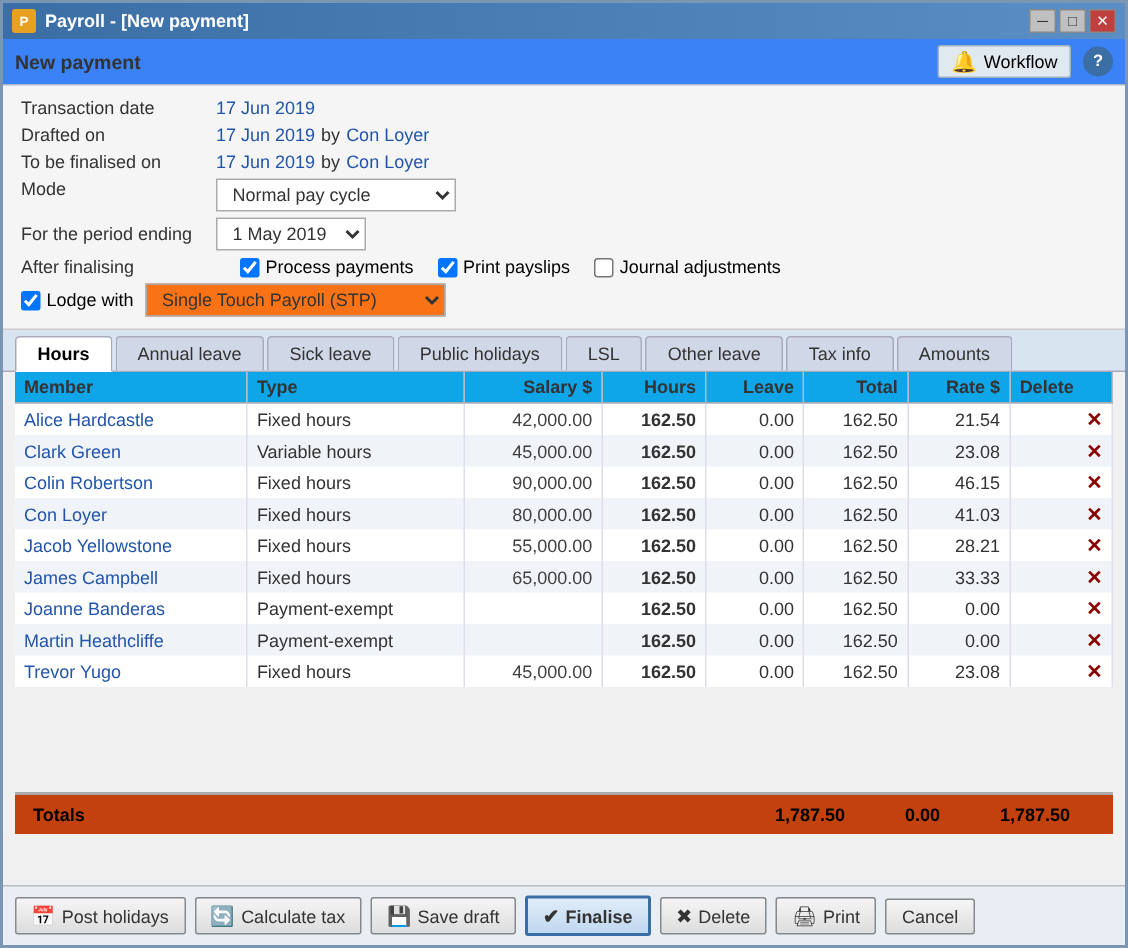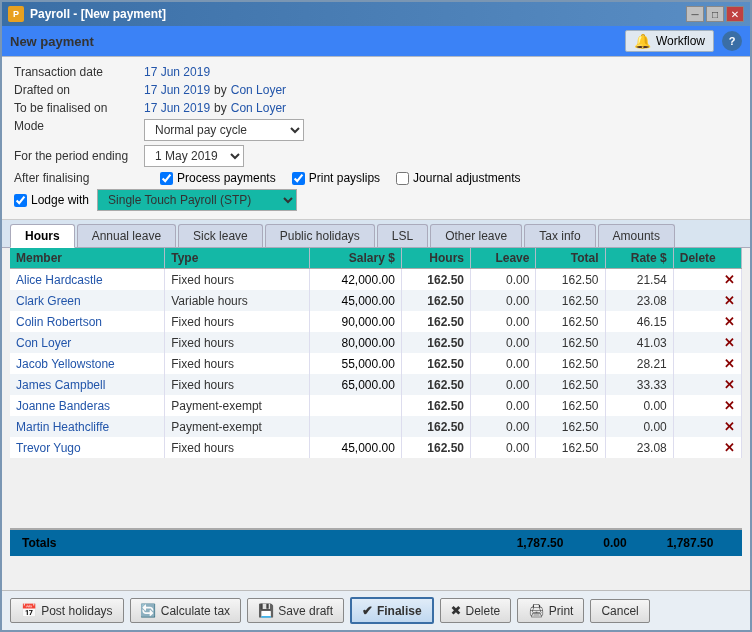--- a/index.html
+++ b/index.html
@@ -30,7 +30,7 @@
     .checkbox-item { display: flex; align-items: center; gap: 4px; }
     .checkbox-item input[type=checkbox] { margin: 0; }
     .lodge-row { display: flex; align-items: center; gap: 8px; }
-    .lodge-select { border: 1px solid #aaa; background: #14b8a6; padding: 2px 6px; font-size: 12px; color: #333; height: 22px; min-width: 200px; cursor: pointer; }
+    .lodge-select { border: 1px solid #aaa; background: #f97316; padding: 2px 6px; font-size: 12px; color: #333; height: 22px; min-width: 200px; cursor: pointer; }
     .tabs-row { display: flex; background: #d8e4f0; border-bottom: 1px solid #aab; padding-left: 8px; padding-top: 4px; }
     .tab { padding: 4px 14px; border: 1px solid #aab; border-bottom: none; background: #d0d8e8; cursor: pointer; margin-right: 2px; border-radius: 3px 3px 0 0; font-size: 12px; color: #333; }
     .tab.active { background: white; border-bottom: 1px solid white; font-weight: bold; color: #000; margin-bottom: -1px; z-index: 1; }

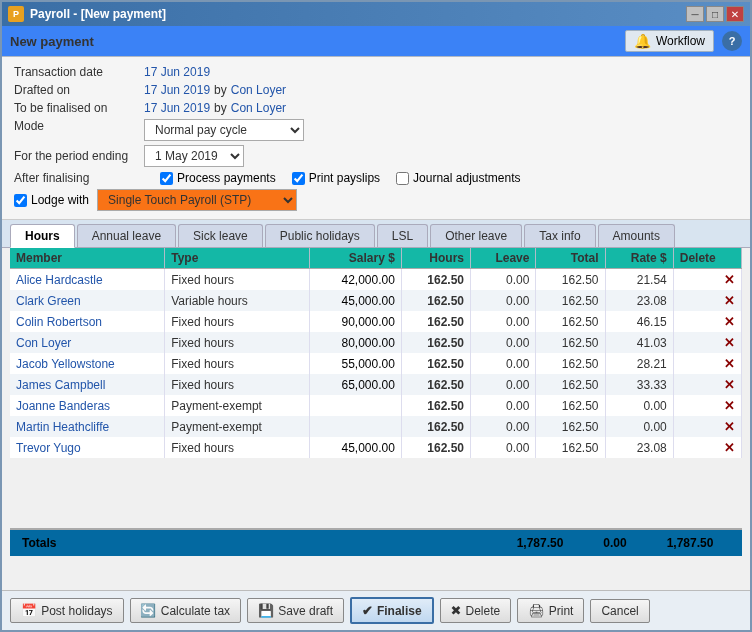--- a/index.html
+++ b/index.html
@@ -35,7 +35,7 @@
     .tab { padding: 4px 14px; border: 1px solid #aab; border-bottom: none; background: #d0d8e8; cursor: pointer; margin-right: 2px; border-radius: 3px 3px 0 0; font-size: 12px; color: #333; }
     .tab.active { background: white; border-bottom: 1px solid white; font-weight: bold; color: #000; margin-bottom: -1px; z-index: 1; }
     table { width: 100%; border-collapse: collapse; }
-    thead tr { background: #14b8a6; }
+    thead tr { background: #0ea5e9; }
     thead th { padding: 3px 6px; text-align: left; border-right: 1px solid #b0bcc8; border-bottom: 1px solid #aaa; font-size: 12px; font-weight: bold; color: #333; }
     thead th.right { text-align: right; }
     tbody tr:nth-child(even) { background: #f0f4f8; }

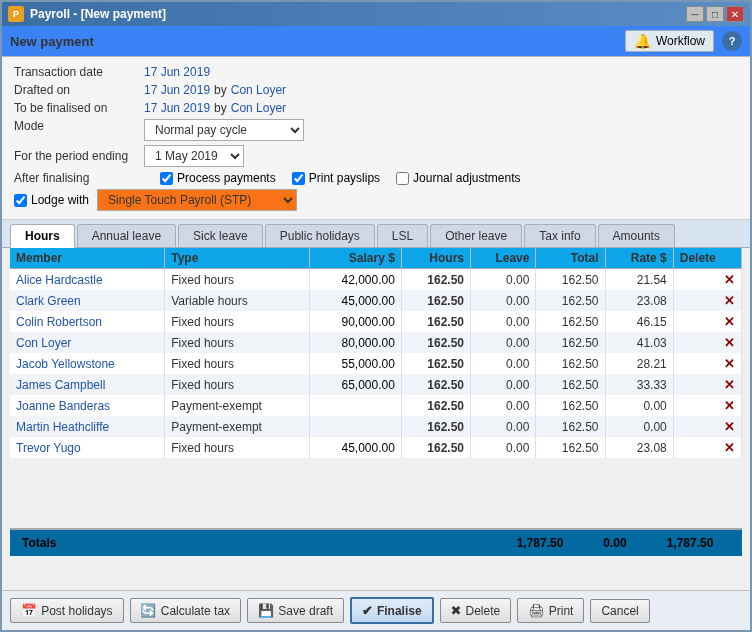--- a/index.html
+++ b/index.html
@@ -43,7 +43,7 @@
     tbody td { padding: 3px 6px; border-right: 1px solid #dde; font-size: 12px; color: #333; }
     tbody td.member { color: #2255aa; cursor: pointer; }
     tbody td.right { text-align: right; }
-    tbody td.red { color: #000000; }
+    tbody td.red { color: #404040; }
     tbody td.bold { font-weight: bold; }
     .delete-x { color: #880000; font-weight: bold; cursor: pointer; font-size: 13px; }
     .totals-row { background: #0369a1; border-top: 2px solid #aaa; padding: 6px 12px; display: flex; align-items: center; }

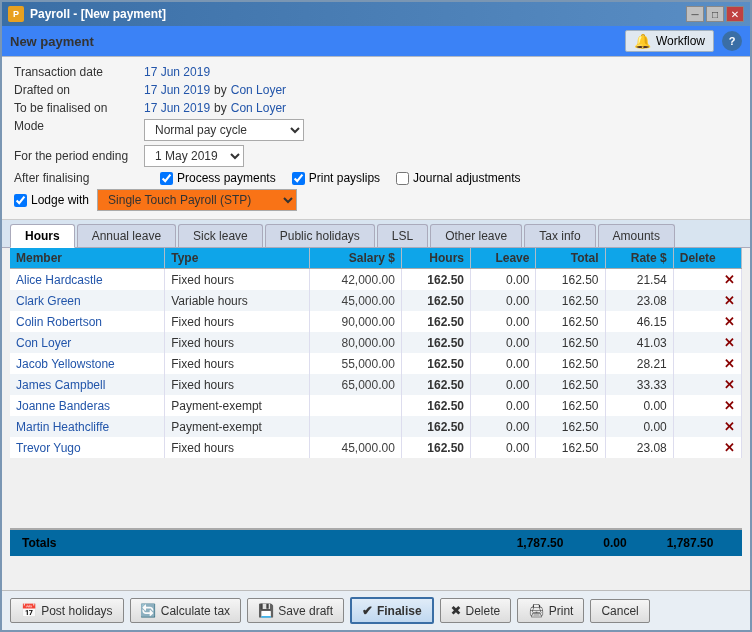--- a/index.html
+++ b/index.html
@@ -46,7 +46,7 @@
     tbody td.red { color: #404040; }
     tbody td.bold { font-weight: bold; }
     .delete-x { color: #880000; font-weight: bold; cursor: pointer; font-size: 13px; }
-    .totals-row { background: #0369a1; border-top: 2px solid #aaa; padding: 6px 12px; display: flex; align-items: center; }
+    .totals-row { background: #c2410c; border-top: 2px solid #aaa; padding: 6px 12px; display: flex; align-items: center; }
     .totals-label { font-weight: bold; font-size: 12px; flex: 1; }
     .totals-values { display: flex; gap: 0; }
     .total-cell { font-weight: bold; font-size: 12px; text-align: center; padding: 0 6px; }

